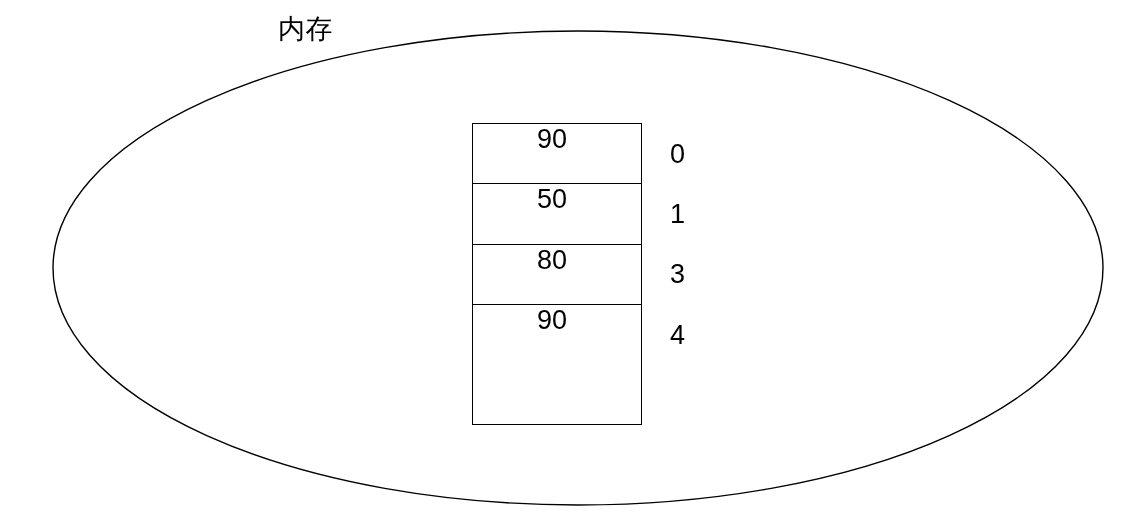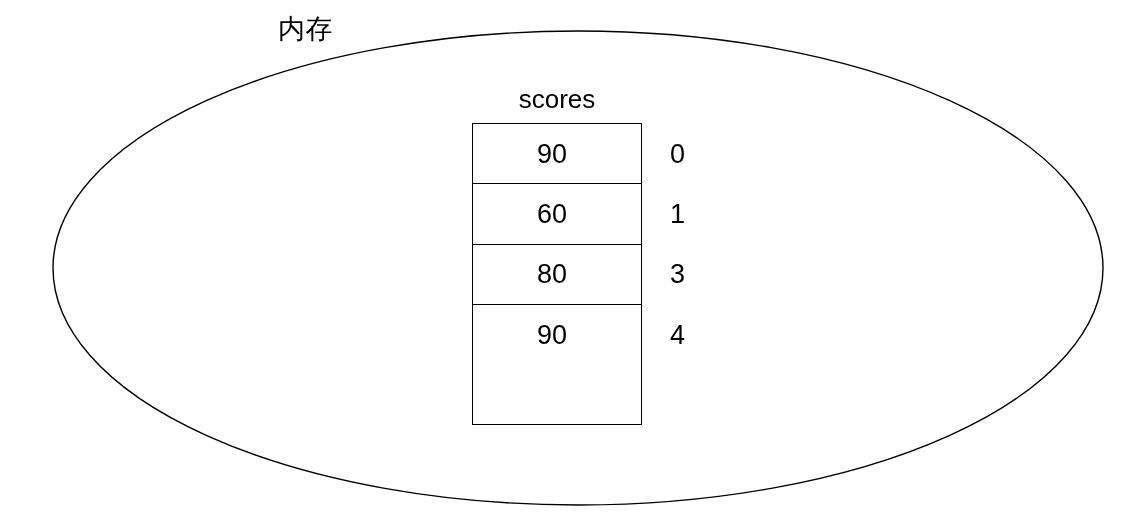--- a/index.html
+++ b/index.html
@@ -101,7 +101,6 @@
 
   <div class="memory-label">内存</div>
 
-  <div class="array-title">scores</div>
 
   <div class="array-table">
 

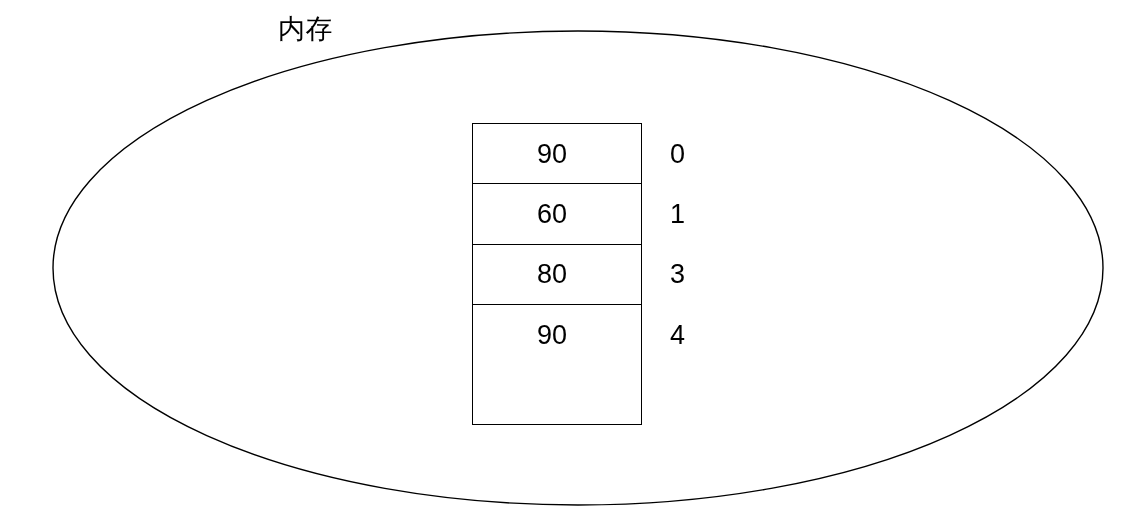--- a/index.html
+++ b/index.html
@@ -67,7 +67,6 @@
     box-sizing: border-box;
     border-bottom: 1.3px solid #000000;
     display: flex;
-    align-items: center;
     justify-content: center;
   }
   .array-row:last-child {

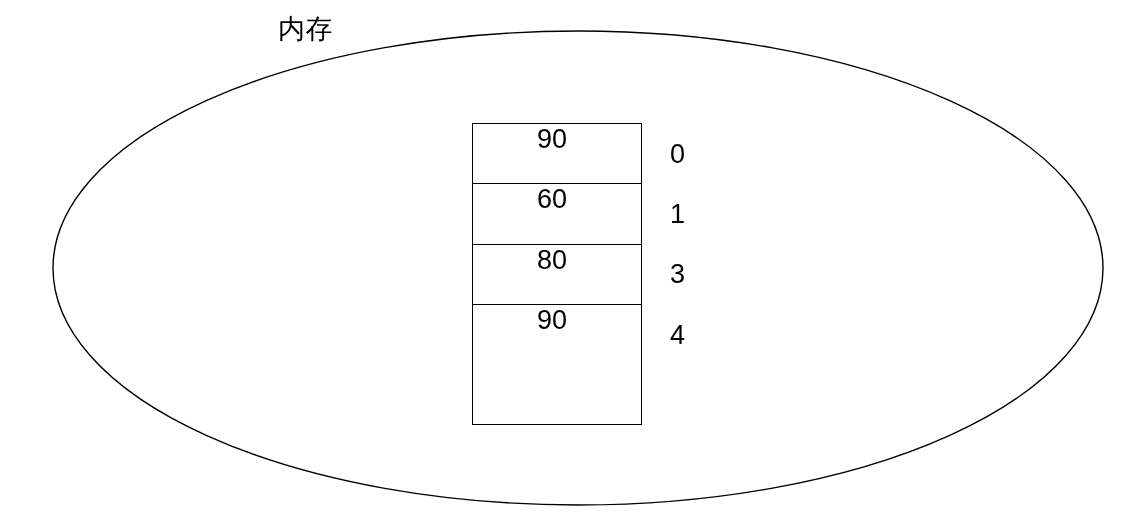--- a/index.html
+++ b/index.html
@@ -109,7 +109,7 @@
     </div>
 
     <div class="array-row">
-      <span class="cell-value">60</span>
+      <span class="cell-value">50</span>
       <span class="index-label">1</span>
     </div>
 

